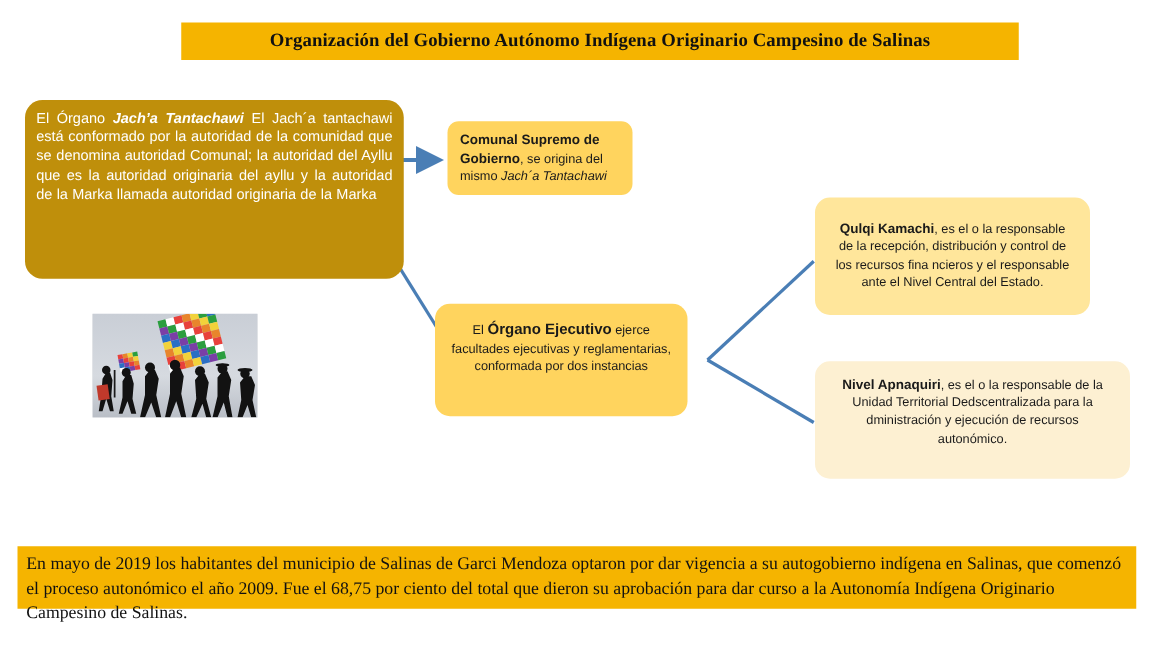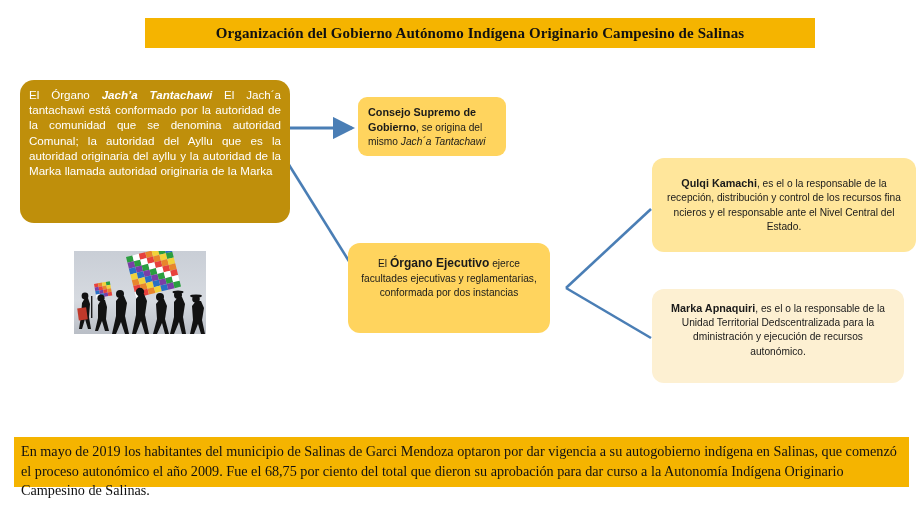--- a/index.html
+++ b/index.html
@@ -63,7 +63,7 @@
   #node-jacha {
     left: 20px;
     top: 80px;
-    width: 270px;
+    width: 303px;
     height: 143px;
     background: #BF8F0B;
     border-radius: 14px;

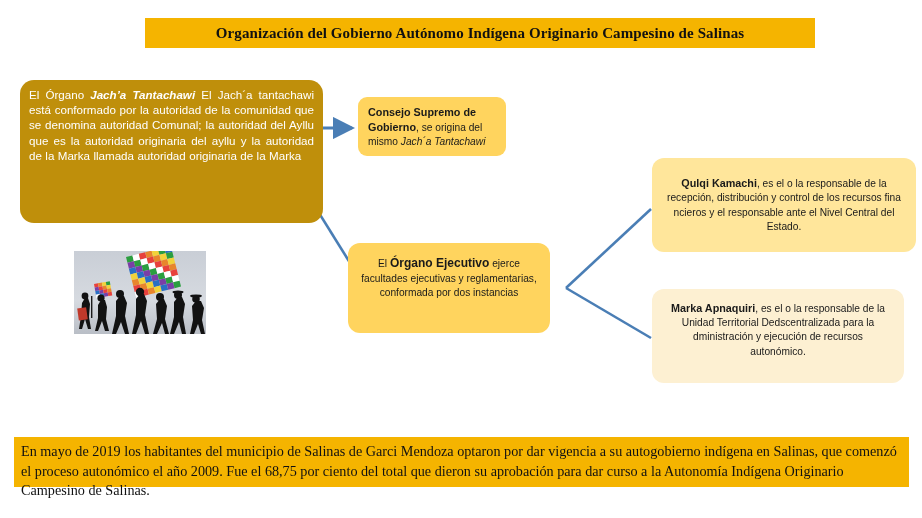--- a/index.html
+++ b/index.html
@@ -239,7 +239,7 @@
 
   <div class="node" id="node-consejo">
     <div class="body">
-      <span class="strong">Consejo Supremo de Gobierno</span><span>, se origina del mismo </span><span class="em">Jach´a Tantachawi</span>
+      <span class="strong">Comunal Supremo de Gobierno</span><span>, se origina del mismo </span><span class="em">Jach´a Tantachawi</span>
     </div>
   </div>
 

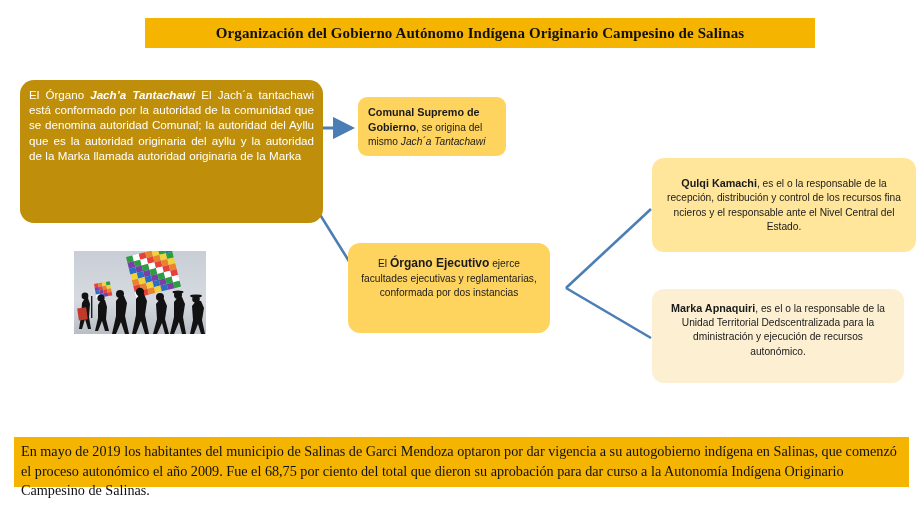--- a/index.html
+++ b/index.html
@@ -129,7 +129,7 @@
   #node-kamachi {
     left: 652px;
     top: 158px;
-    width: 264px;
+    width: 220px;
     height: 94px;
     background: #FFE69B;
     border-radius: 12px;

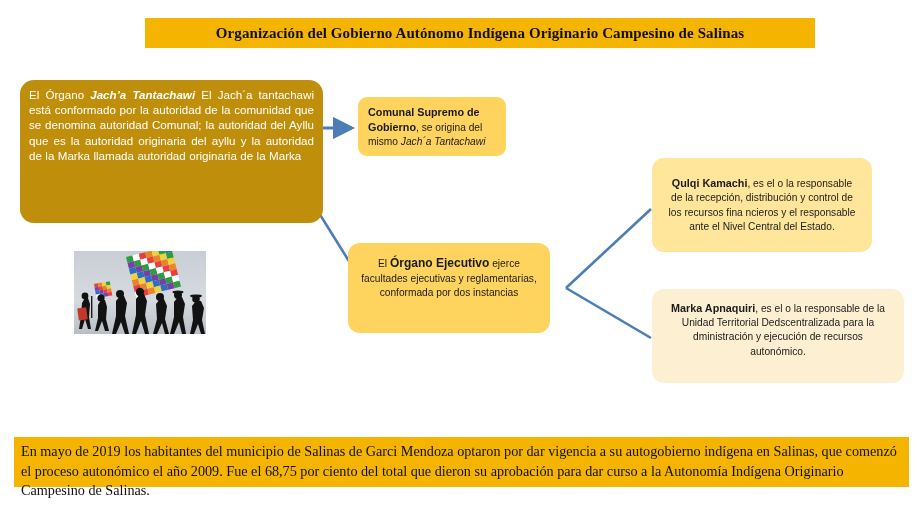--- a/index.html
+++ b/index.html
@@ -257,7 +257,7 @@
 
   <div class="node" id="node-apnaquiri">
     <div class="body">
-      <span class="strong">Marka Apnaquiri</span><span>, es el o la responsable de la Unidad Territorial Dedscentralizada para la dministración y ejecución de recursos autonómico.</span>
+      <span class="strong">Nivel Apnaquiri</span><span>, es el o la responsable de la Unidad Territorial Dedscentralizada para la dministración y ejecución de recursos autonómico.</span>
     </div>
   </div>
 

